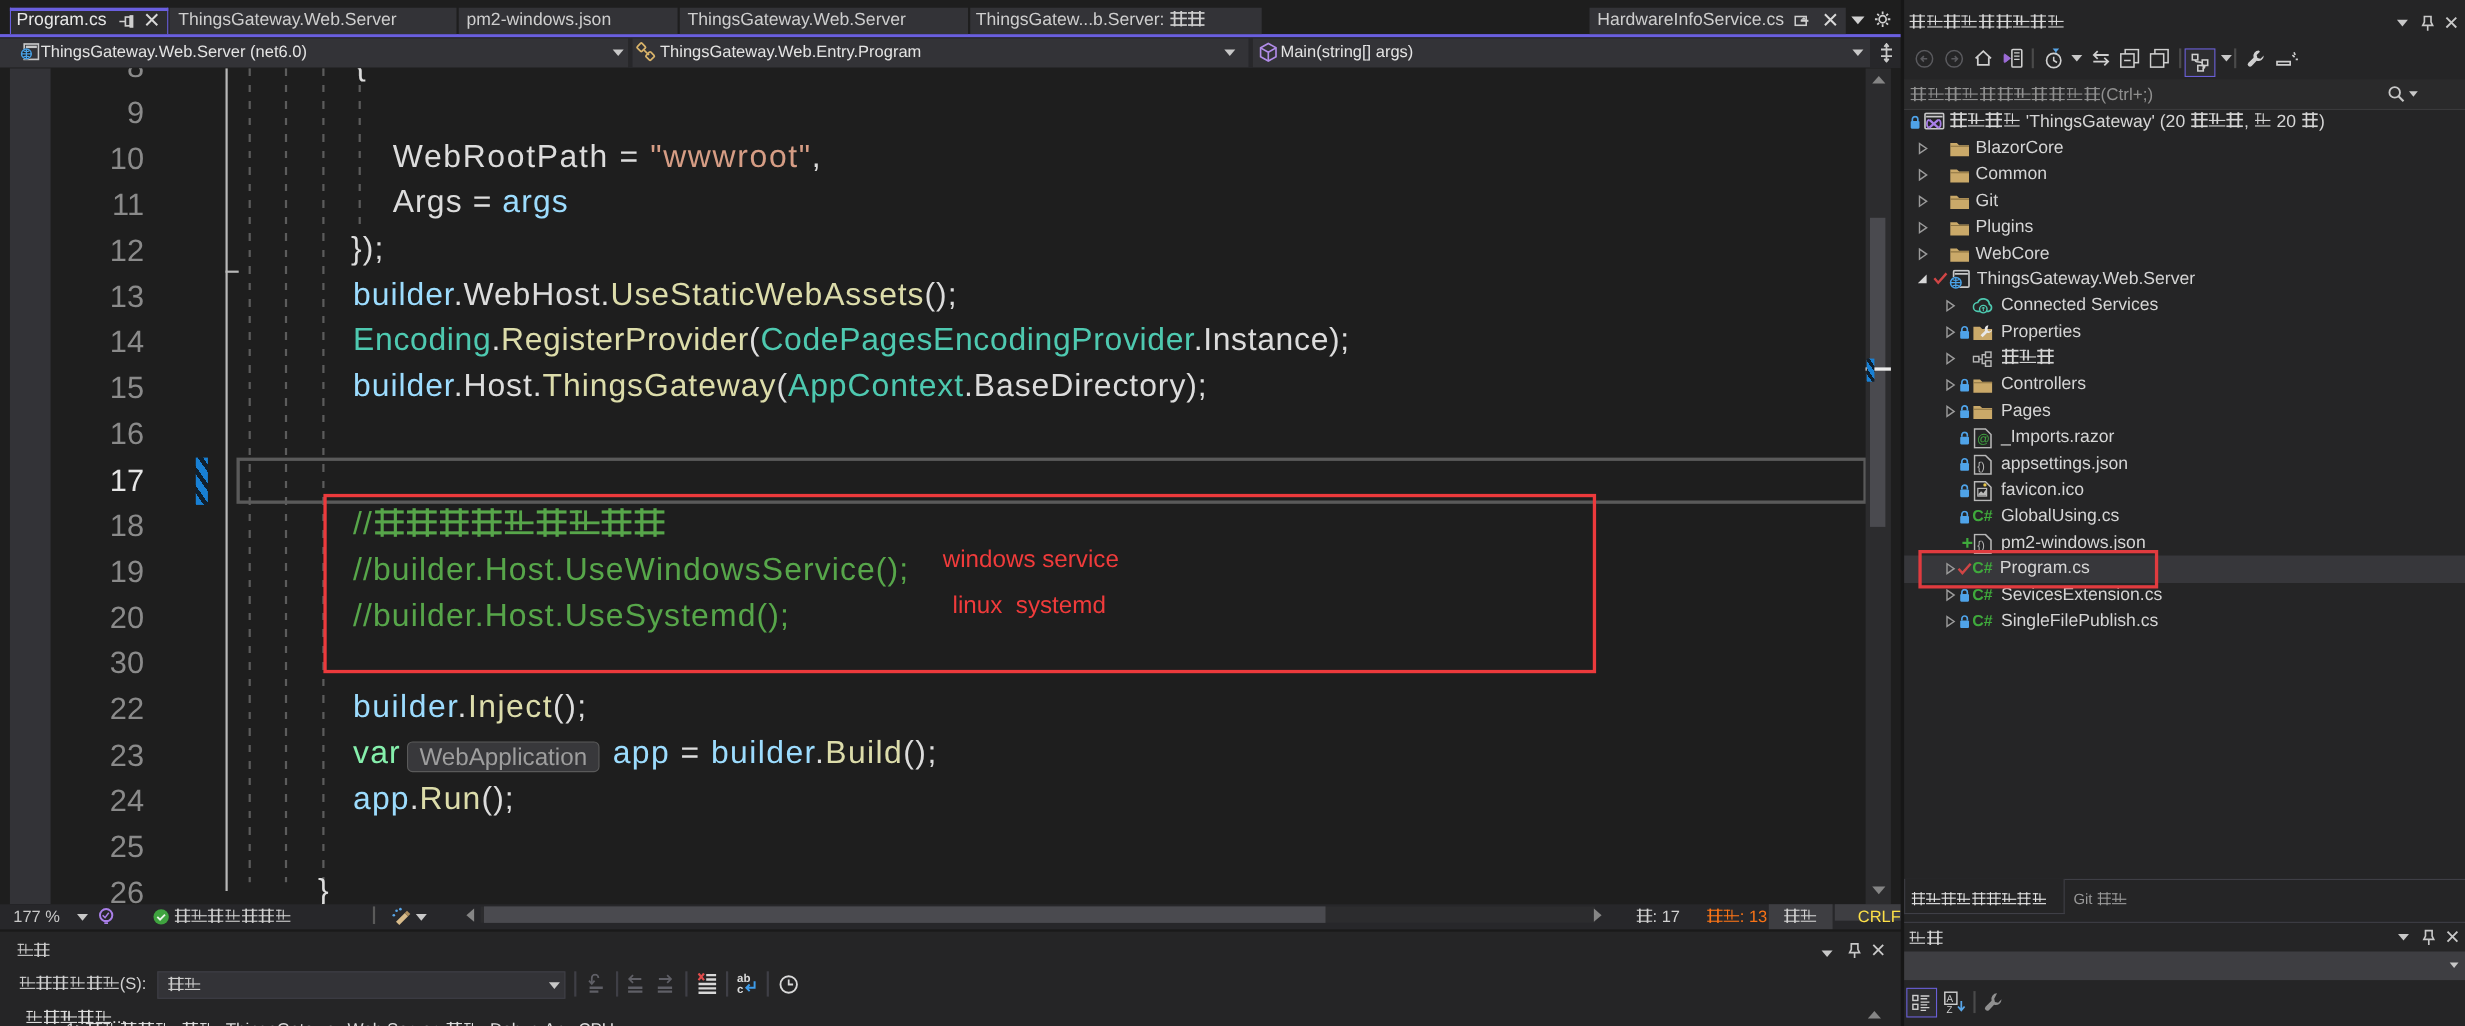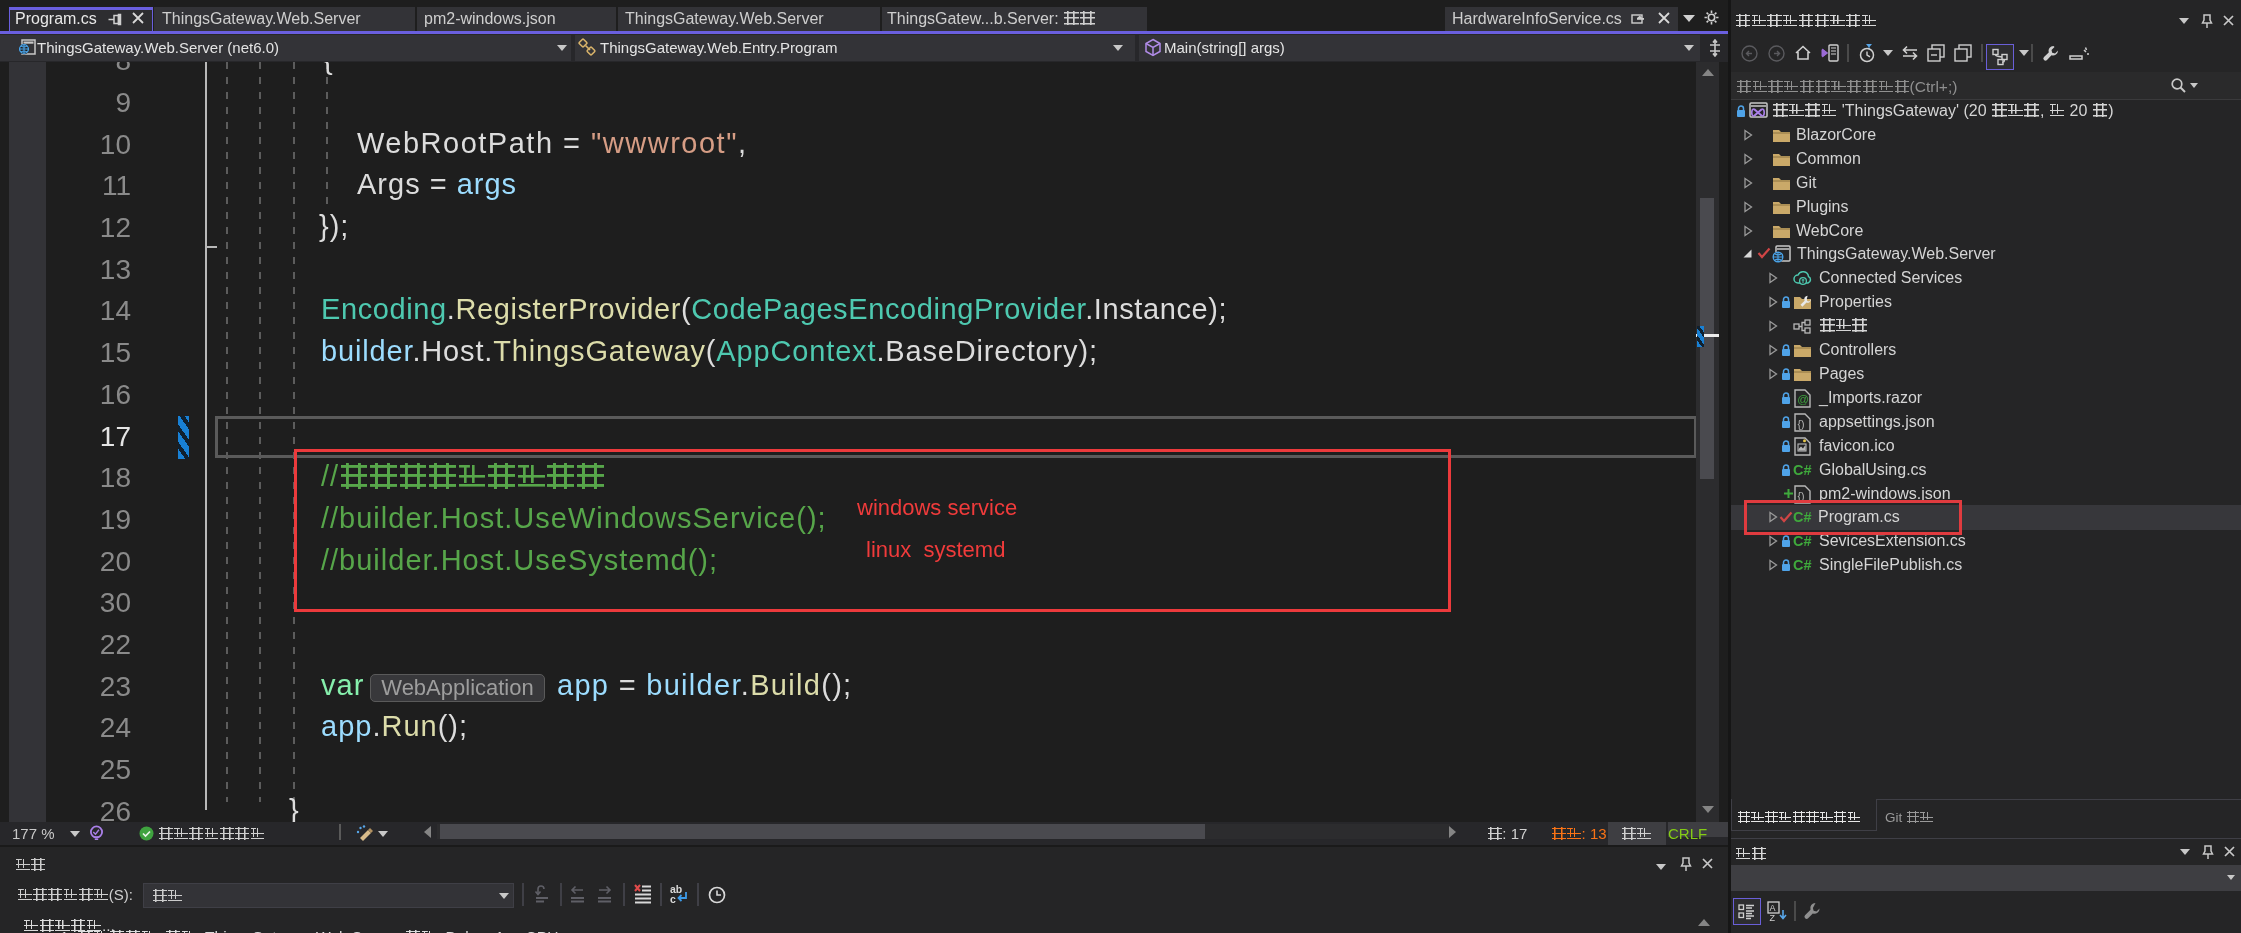--- a/index.html
+++ b/index.html
@@ -150,6 +150,7 @@
  <div class="cl" style="left:357px;top:60.65px;letter-spacing:1.5px">WebRootPath = <span class="s">"wwwroot"</span>,</div>
  <div class="cl" style="left:357px;top:102.35px">Args = <span class="v">args</span></div>
  <div class="cl" style="left:319px;top:144.05px">});</div>
+ <div class="cl" style="left:321px;top:185.75px;letter-spacing:0.85px"><span class="v">builder</span>.WebHost.<span class="m">UseStaticWebAssets</span>();</div>
  <div class="cl" style="left:321px;top:227.45px;letter-spacing:0.6px"><span class="t">Encoding</span>.<span class="m">RegisterProvider</span>(<span class="t">CodePagesEncodingProvider</span>.Instance);</div>
  <div class="cl" style="left:321px;top:269.15px;letter-spacing:0.85px"><span class="v">builder</span>.Host.<span class="m">ThingsGateway</span>(<span class="t">AppContext</span>.BaseDirectory);</div>
  <div class="cl c" style="left:321px;top:394.25px">//<span class="z"></span><span class="z"></span><span class="z"></span><span class="z"></span><span class="z2"></span><span class="z"></span><span class="z2"></span><span class="z"></span><span class="z"></span></div>

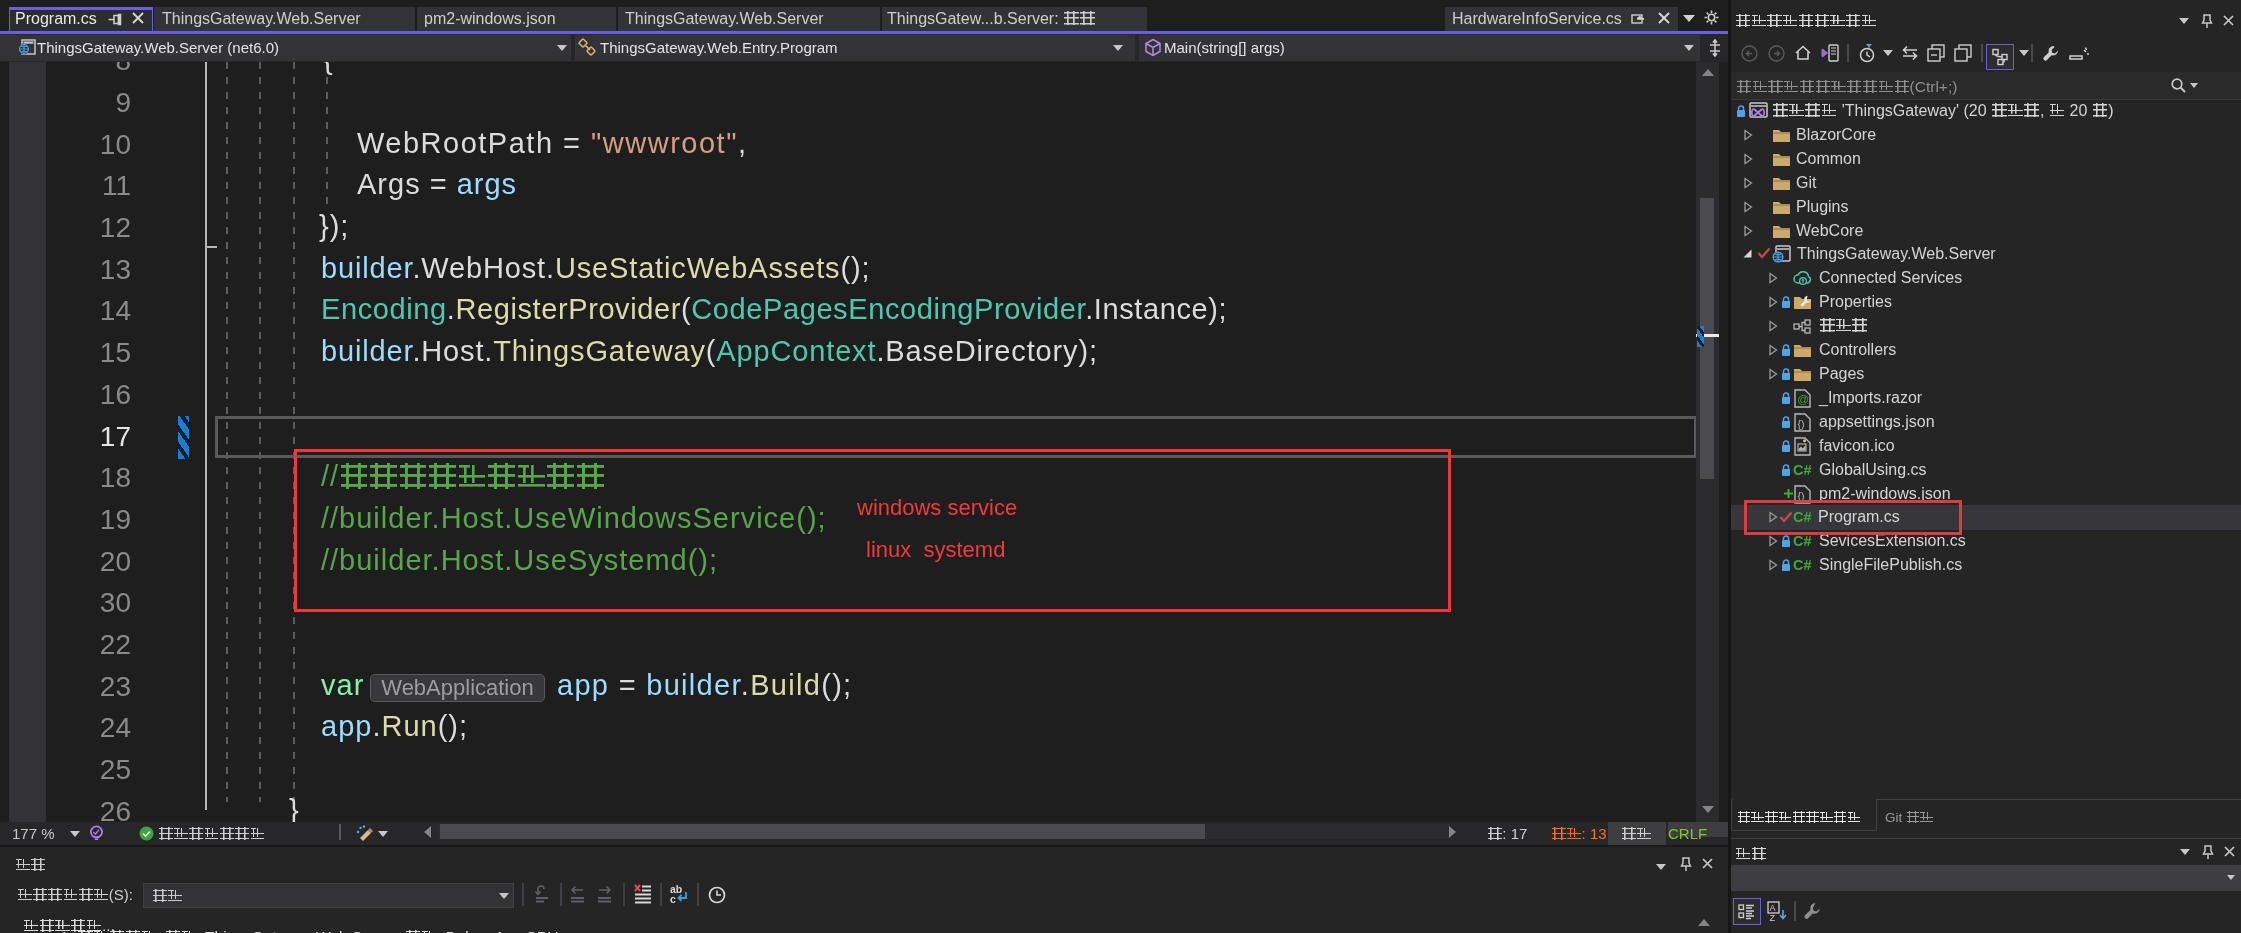--- a/index.html
+++ b/index.html
@@ -156,6 +156,7 @@
  <div class="cl c" style="left:321px;top:394.25px">//<span class="z"></span><span class="z"></span><span class="z"></span><span class="z"></span><span class="z2"></span><span class="z"></span><span class="z2"></span><span class="z"></span><span class="z"></span></div>
  <div class="cl c" style="left:321px;top:435.95px">//builder.Host.UseWindowsService();</div>
  <div class="cl c" style="left:321px;top:477.65px">//builder.Host.UseSystemd();</div>
+ <div class="cl" style="left:321px;top:561.05px;letter-spacing:1.35px"><span class="v">builder</span>.<span class="m">Inject</span>();</div>
  <div class="cl" style="left:321px;top:602.75px"><span class="k">var</span></div>
  <div class="abs" style="left:370px;top:612px;width:175px;height:28px;background:#38383b;border:1.5px solid #5a5a5a;border-radius:5px;color:#9e9e9e;font-size:22px;line-height:25px;text-align:center">WebApplication</div>
  <div class="cl" style="left:557px;top:602.75px;letter-spacing:1.3px"><span class="v">app</span> = <span class="v">builder</span>.<span class="m">Build</span>();</div>

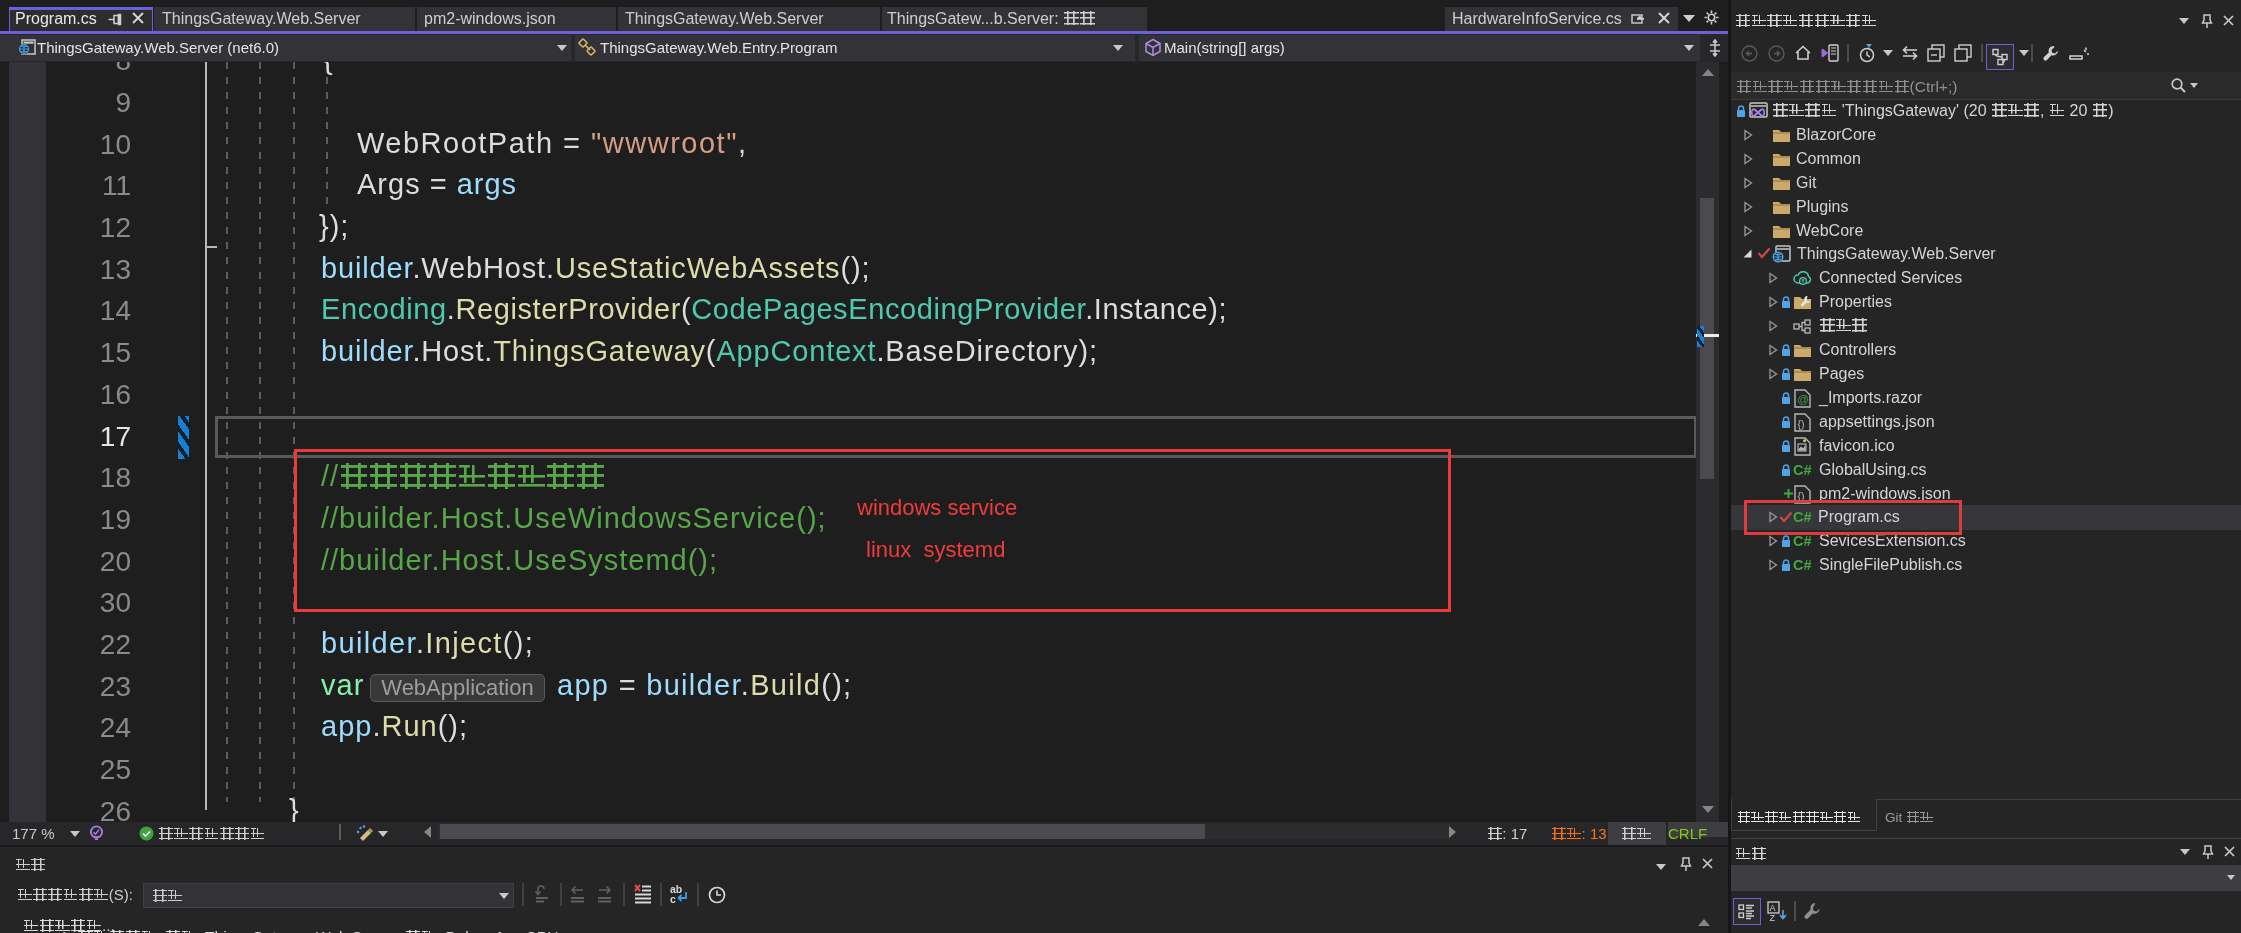--- a/index.html
+++ b/index.html
@@ -208,7 +208,7 @@
  <div class="abs" style="left:1608px;top:0;width:58px;height:23px;background:#3e3e42;color:#d0d0d0">
       <span style="position:absolute;left:13px;top:3px"><span class="z"></span><span class="z2"></span></span>
     </div>
- <div class="abs" style="left:1668px;top:0;width:60px;height:15px;background:#3e3e42;color:#84cc16;text-align:left;line-height:23px">CRLF</div>
+ <div class="abs" style="left:1668px;top:0;width:60px;height:15px;background:#3e3e42;color:#fde047;text-align:right;line-height:23px">CRLF</div>
 </div>
 
 <div id="output" style="position:absolute;left:0;top:845px;width:1731px;height:88px;background:#252526;border-top:2px solid #1a1a1a;font-size:15px;color:#cccccc;overflow:hidden">

